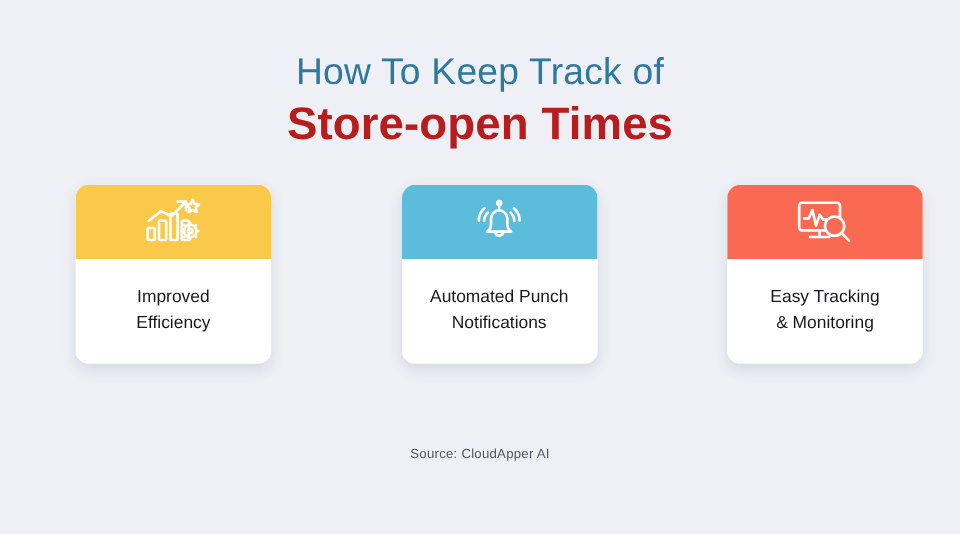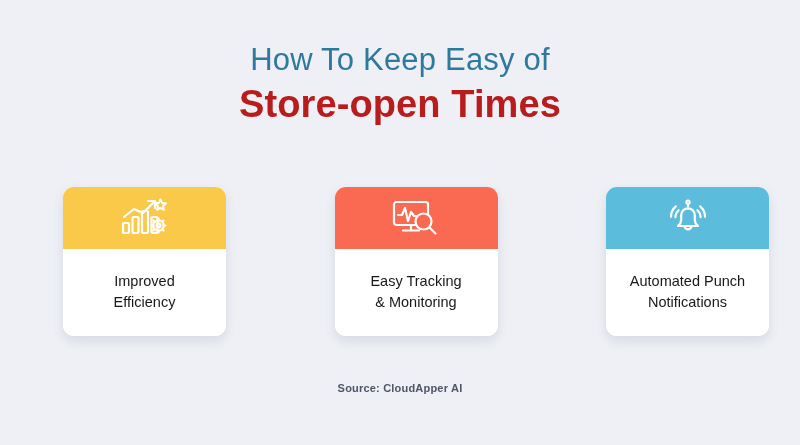--- a/index.html
+++ b/index.html
@@ -107,7 +107,7 @@
 <div class="infographic">
 
   <div class="title-block">
-    <div class="title-line-1">How To Keep Easy of</div>
+    <div class="title-line-1">How To Keep Track of</div>
     <div class="title-line-2">Store-open Times</div>
   </div>
 

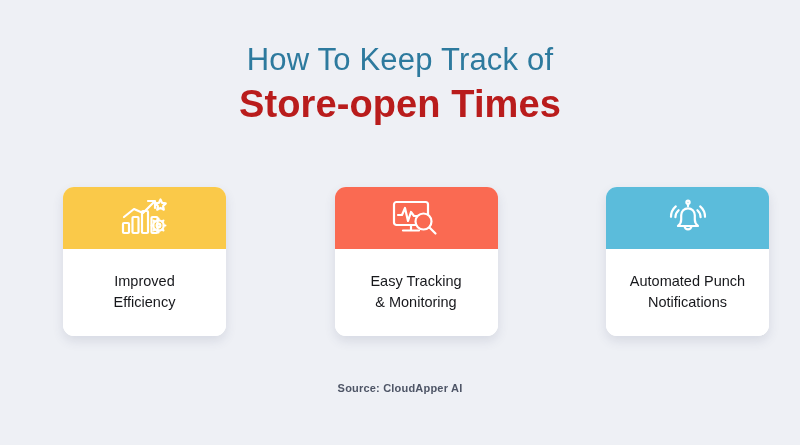--- a/index.html
+++ b/index.html
@@ -47,7 +47,7 @@
 
   
   .cards-row {
-    margin-top: 60px;
+    margin-top: 27px;
     width: 706px;
     display: flex;
     justify-content: space-between;

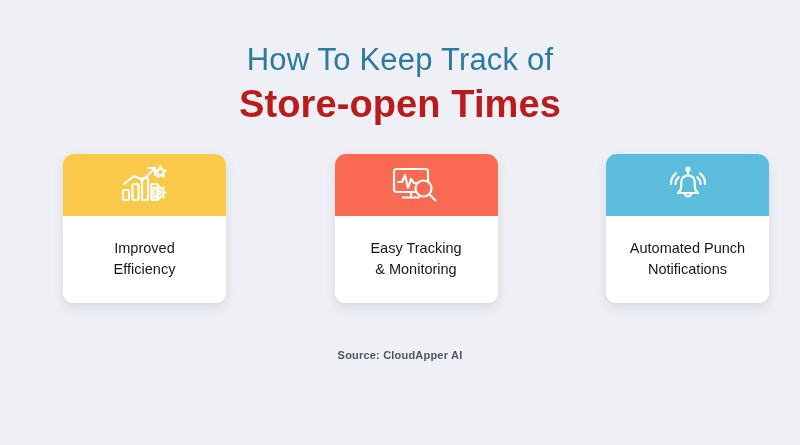--- a/index.html
+++ b/index.html
@@ -142,6 +142,34 @@
     </div>
 
     <div class="card">
+      <div class="card-header" style="background:#5bbcdb;">
+        <span>
+          <svg width="46" height="42" viewBox="0 0 46 42" fill="none" stroke="#ffffff" stroke-width="2.2" stroke-linecap="round" stroke-linejoin="round">
+
+            <path d="M13 29 h20 c-2.4 -1.8 -3.2 -4 -3.2 -6.4 v-4.3
+                     c0 -3.9 -3 -7 -6.8 -7 s-6.8 3.1 -6.8 7 v4.3
+                     c0 2.4 -0.8 4.6 -3.2 6.4 Z"></path>
+
+            <path d="M23 9.2 v-2.4"></path>
+            <circle cx="23" cy="5.2" r="1.6"></circle>
+
+            <path d="M19.6 29 c0 1.9 1.5 3.4 3.4 3.4 s3.4 -1.5 3.4 -3.4"></path>
+
+            <path d="M10.8 9.4 c-3 2.6 -4.8 6.3 -4.8 10.4"></path>
+            <path d="M13.6 13.2 c-2 1.8 -3.2 4.3 -3.2 7"></path>
+
+            <path d="M35.2 9.4 c3 2.6 4.8 6.3 4.8 10.4"></path>
+            <path d="M32.4 13.2 c2 1.8 3.2 4.3 3.2 7"></path>
+          </svg>
+        </span>
+      </div>
+      <div class="card-body">
+        <div class="card-label">Automated Punch
+Notifications</div>
+      </div>
+    </div>
+
+    <div class="card">
       <div class="card-header" style="background:#fa6a52;">
         <span>
           <svg width="52" height="42" viewBox="0 0 52 42" fill="none" stroke="#ffffff" stroke-width="2.2" stroke-linecap="round" stroke-linejoin="round">
@@ -163,34 +191,6 @@
       </div>
     </div>
 
-    <div class="card">
-      <div class="card-header" style="background:#5bbcdb;">
-        <span>
-          <svg width="46" height="42" viewBox="0 0 46 42" fill="none" stroke="#ffffff" stroke-width="2.2" stroke-linecap="round" stroke-linejoin="round">
-
-            <path d="M13 29 h20 c-2.4 -1.8 -3.2 -4 -3.2 -6.4 v-4.3
-                     c0 -3.9 -3 -7 -6.8 -7 s-6.8 3.1 -6.8 7 v4.3
-                     c0 2.4 -0.8 4.6 -3.2 6.4 Z"></path>
-
-            <path d="M23 9.2 v-2.4"></path>
-            <circle cx="23" cy="5.2" r="1.6"></circle>
-
-            <path d="M19.6 29 c0 1.9 1.5 3.4 3.4 3.4 s3.4 -1.5 3.4 -3.4"></path>
-
-            <path d="M10.8 9.4 c-3 2.6 -4.8 6.3 -4.8 10.4"></path>
-            <path d="M13.6 13.2 c-2 1.8 -3.2 4.3 -3.2 7"></path>
-
-            <path d="M35.2 9.4 c3 2.6 4.8 6.3 4.8 10.4"></path>
-            <path d="M32.4 13.2 c2 1.8 3.2 4.3 3.2 7"></path>
-          </svg>
-        </span>
-      </div>
-      <div class="card-body">
-        <div class="card-label">Automated Punch
-Notifications</div>
-      </div>
-    </div>
-
 
   </div>
 

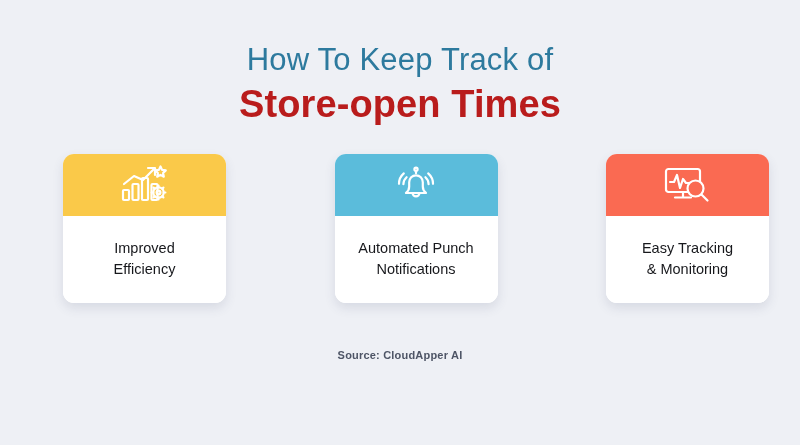--- a/index.html
+++ b/index.html
@@ -92,13 +92,12 @@
 
   
   .source {
-    margin-top: 46px;
+    margin-top: 70px;
     font-size: 11px;
     color: #4e5566;
     letter-spacing: 0.2px;
     text-align: center;
     width: 100%;
-    font-weight: bold;
   }
 </style>
 </head>

